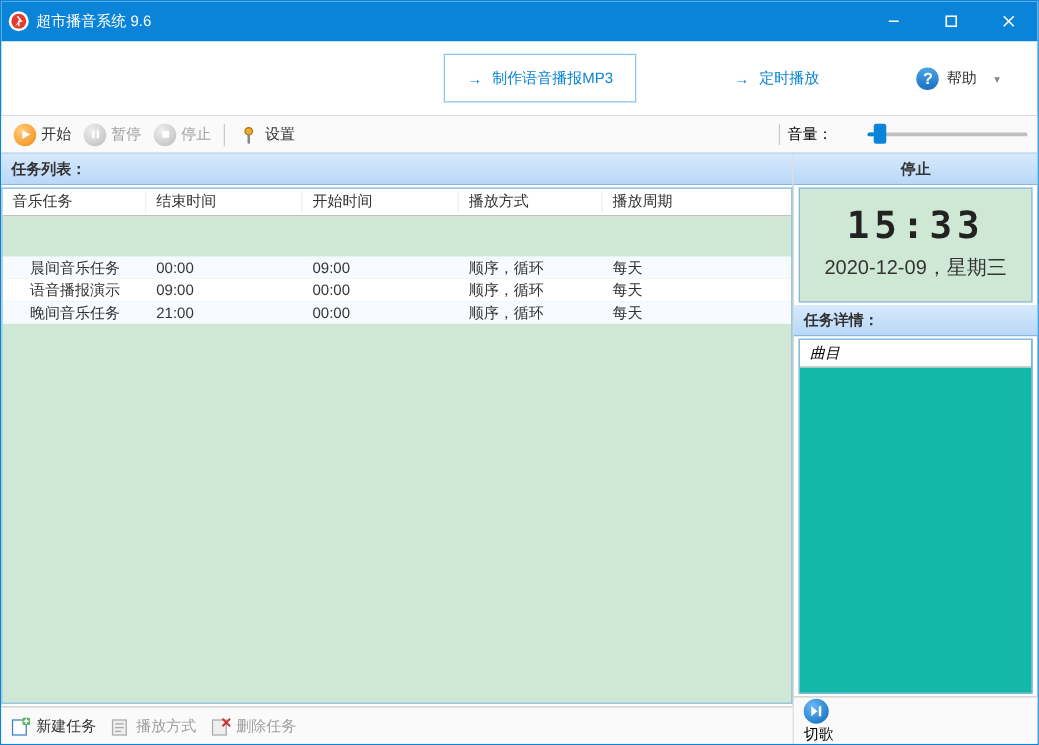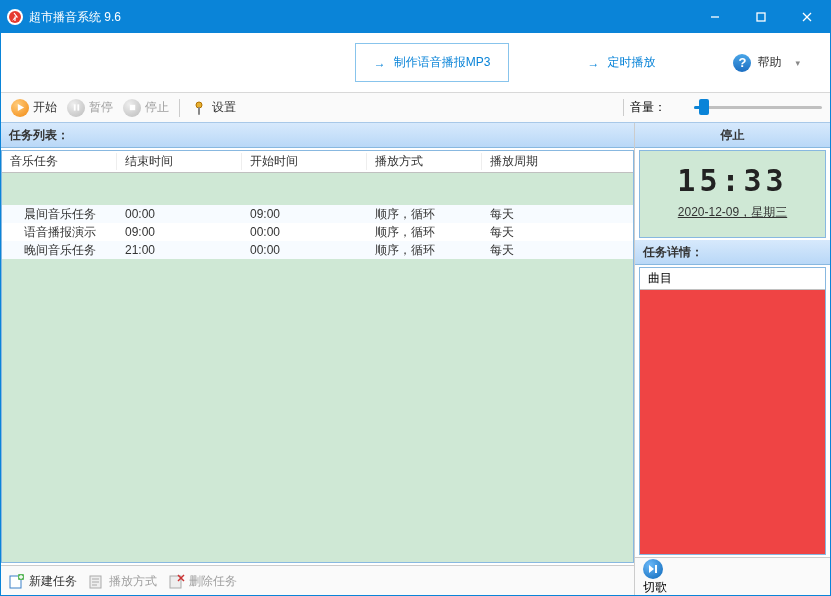--- a/index.html
+++ b/index.html
@@ -70,7 +70,7 @@
 
 .statuspanel { background: #cfe8d5; border: 1px solid #88b8e0; margin: 2px 4px; padding: 12px 0 16px 0; text-align: center; }
 .bigtime { font-size: 30px; font-weight: bold; letter-spacing: 4px; color: #222; font-family: Consolas, monospace; }
-.datestr { font-size: 12px; color: #333; margin-top: 6px; text-decoration: underline; }
+.datestr { font-size: 16px; color: #333; margin-top: 6px; }
 
 .detailpanel { flex: 1; background: #ef4444; border: 1px solid #88b8e0; margin: 2px 4px; overflow: hidden; }
 .detailpanel .dhead { background: #fff; border-bottom: 1px solid #c0c0c0; height: 22px; display: flex; align-items: center; padding: 0 8px; }

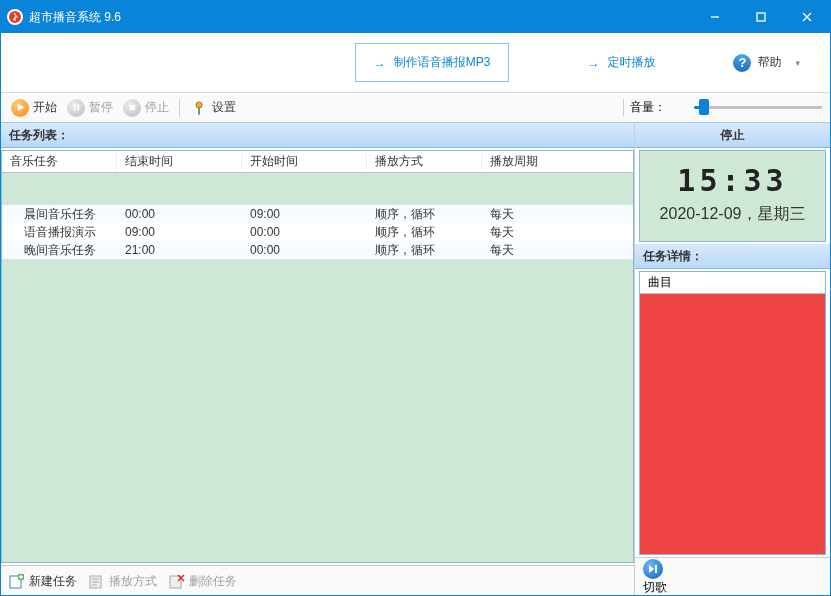--- a/index.html
+++ b/index.html
@@ -72,7 +72,7 @@
 .bigtime { font-size: 30px; font-weight: bold; letter-spacing: 4px; color: #222; font-family: Consolas, monospace; }
 .datestr { font-size: 16px; color: #333; margin-top: 6px; }
 
-.detailpanel { flex: 1; background: #ef4444; border: 1px solid #88b8e0; margin: 2px 4px; overflow: hidden; }
+.detailpanel { flex: 1; background: #14b8a6; border: 1px solid #88b8e0; margin: 2px 4px; overflow: hidden; font-style: italic; }
 .detailpanel .dhead { background: #fff; border-bottom: 1px solid #c0c0c0; height: 22px; display: flex; align-items: center; padding: 0 8px; }
 
 .skipbar { height: 40px; display: flex; align-items: center; padding-left: 8px; gap: 6px; border-top: 1px solid #ccc; background: #fafafa; }

